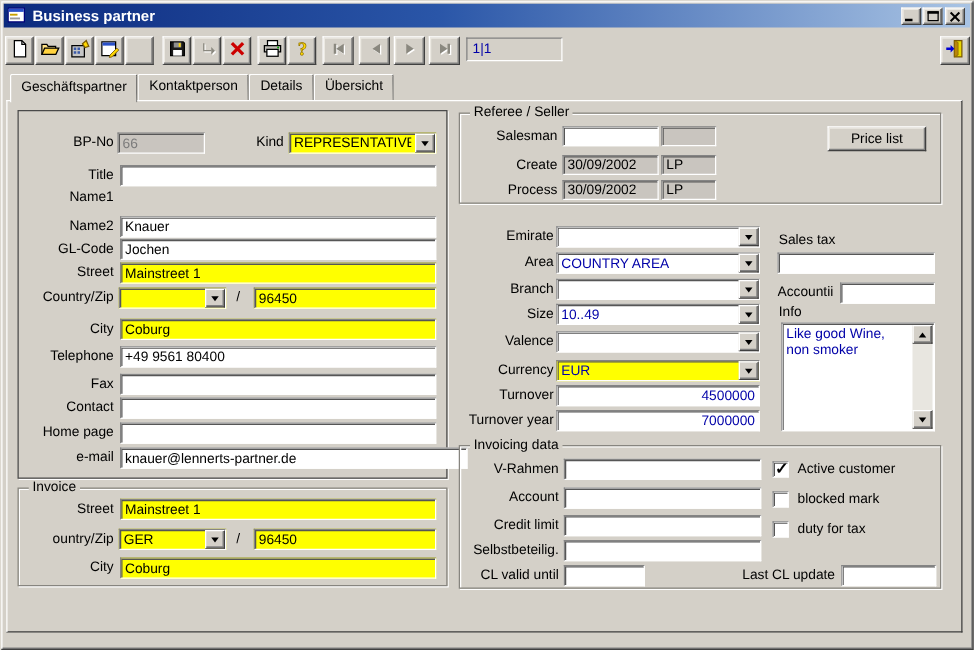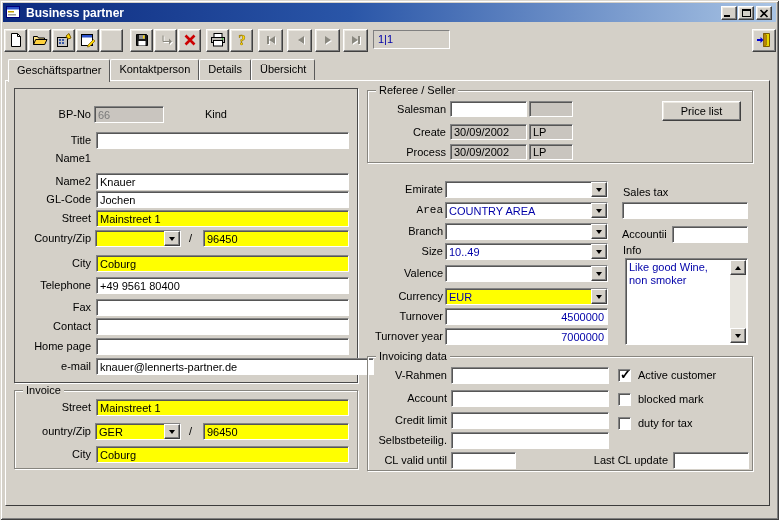--- a/index.html
+++ b/index.html
@@ -241,6 +241,12 @@
       <span class="lbl r" style="left:0;top:17px;width:76px;">BP-No</span>
       <span class="fld grayfld dimtext" style="left:79px;top:17px;width:70px;"><input readonly="" value="66" style=""></span>
       <span class="lbl r" style="left:140px;top:17px;width:72px;">Kind</span>
+      <span class="fld yellow combo" style="left:216px;top:17px;width:118px;">
+          <span class="cval"><input value="REPRESENTATIVE" style=""></span>
+          <span class="cbtn">
+            <span class="tri"></span>
+          </span>
+        </span>
 
       <span class="lbl r" style="left:0;top:43px;width:76px;">Title</span>
       <span class="fld" style="left:81px;top:43px;width:253px;"><input style=""></span>

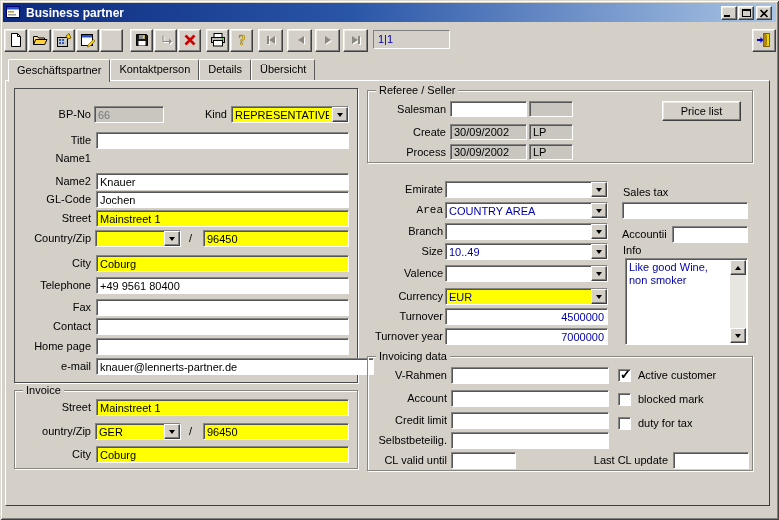--- a/index.html
+++ b/index.html
@@ -335,7 +335,7 @@
         </span>
       </span>
 
-    <span class="lbl r" style="left:345px;top:121px;width:92px;font-family:Liberation Mono, monospace;">Area</span>
+    <span class="lbl r" style="left:345px;top:121px;width:92px;">Area</span>
     <span class="fld combo blue" style="left:439px;top:121px;width:163px;">
         <span class="cval"><input style="color: rgb(0, 0, 168);" value="COUNTRY AREA"></span>
         <span class="cbtn">

